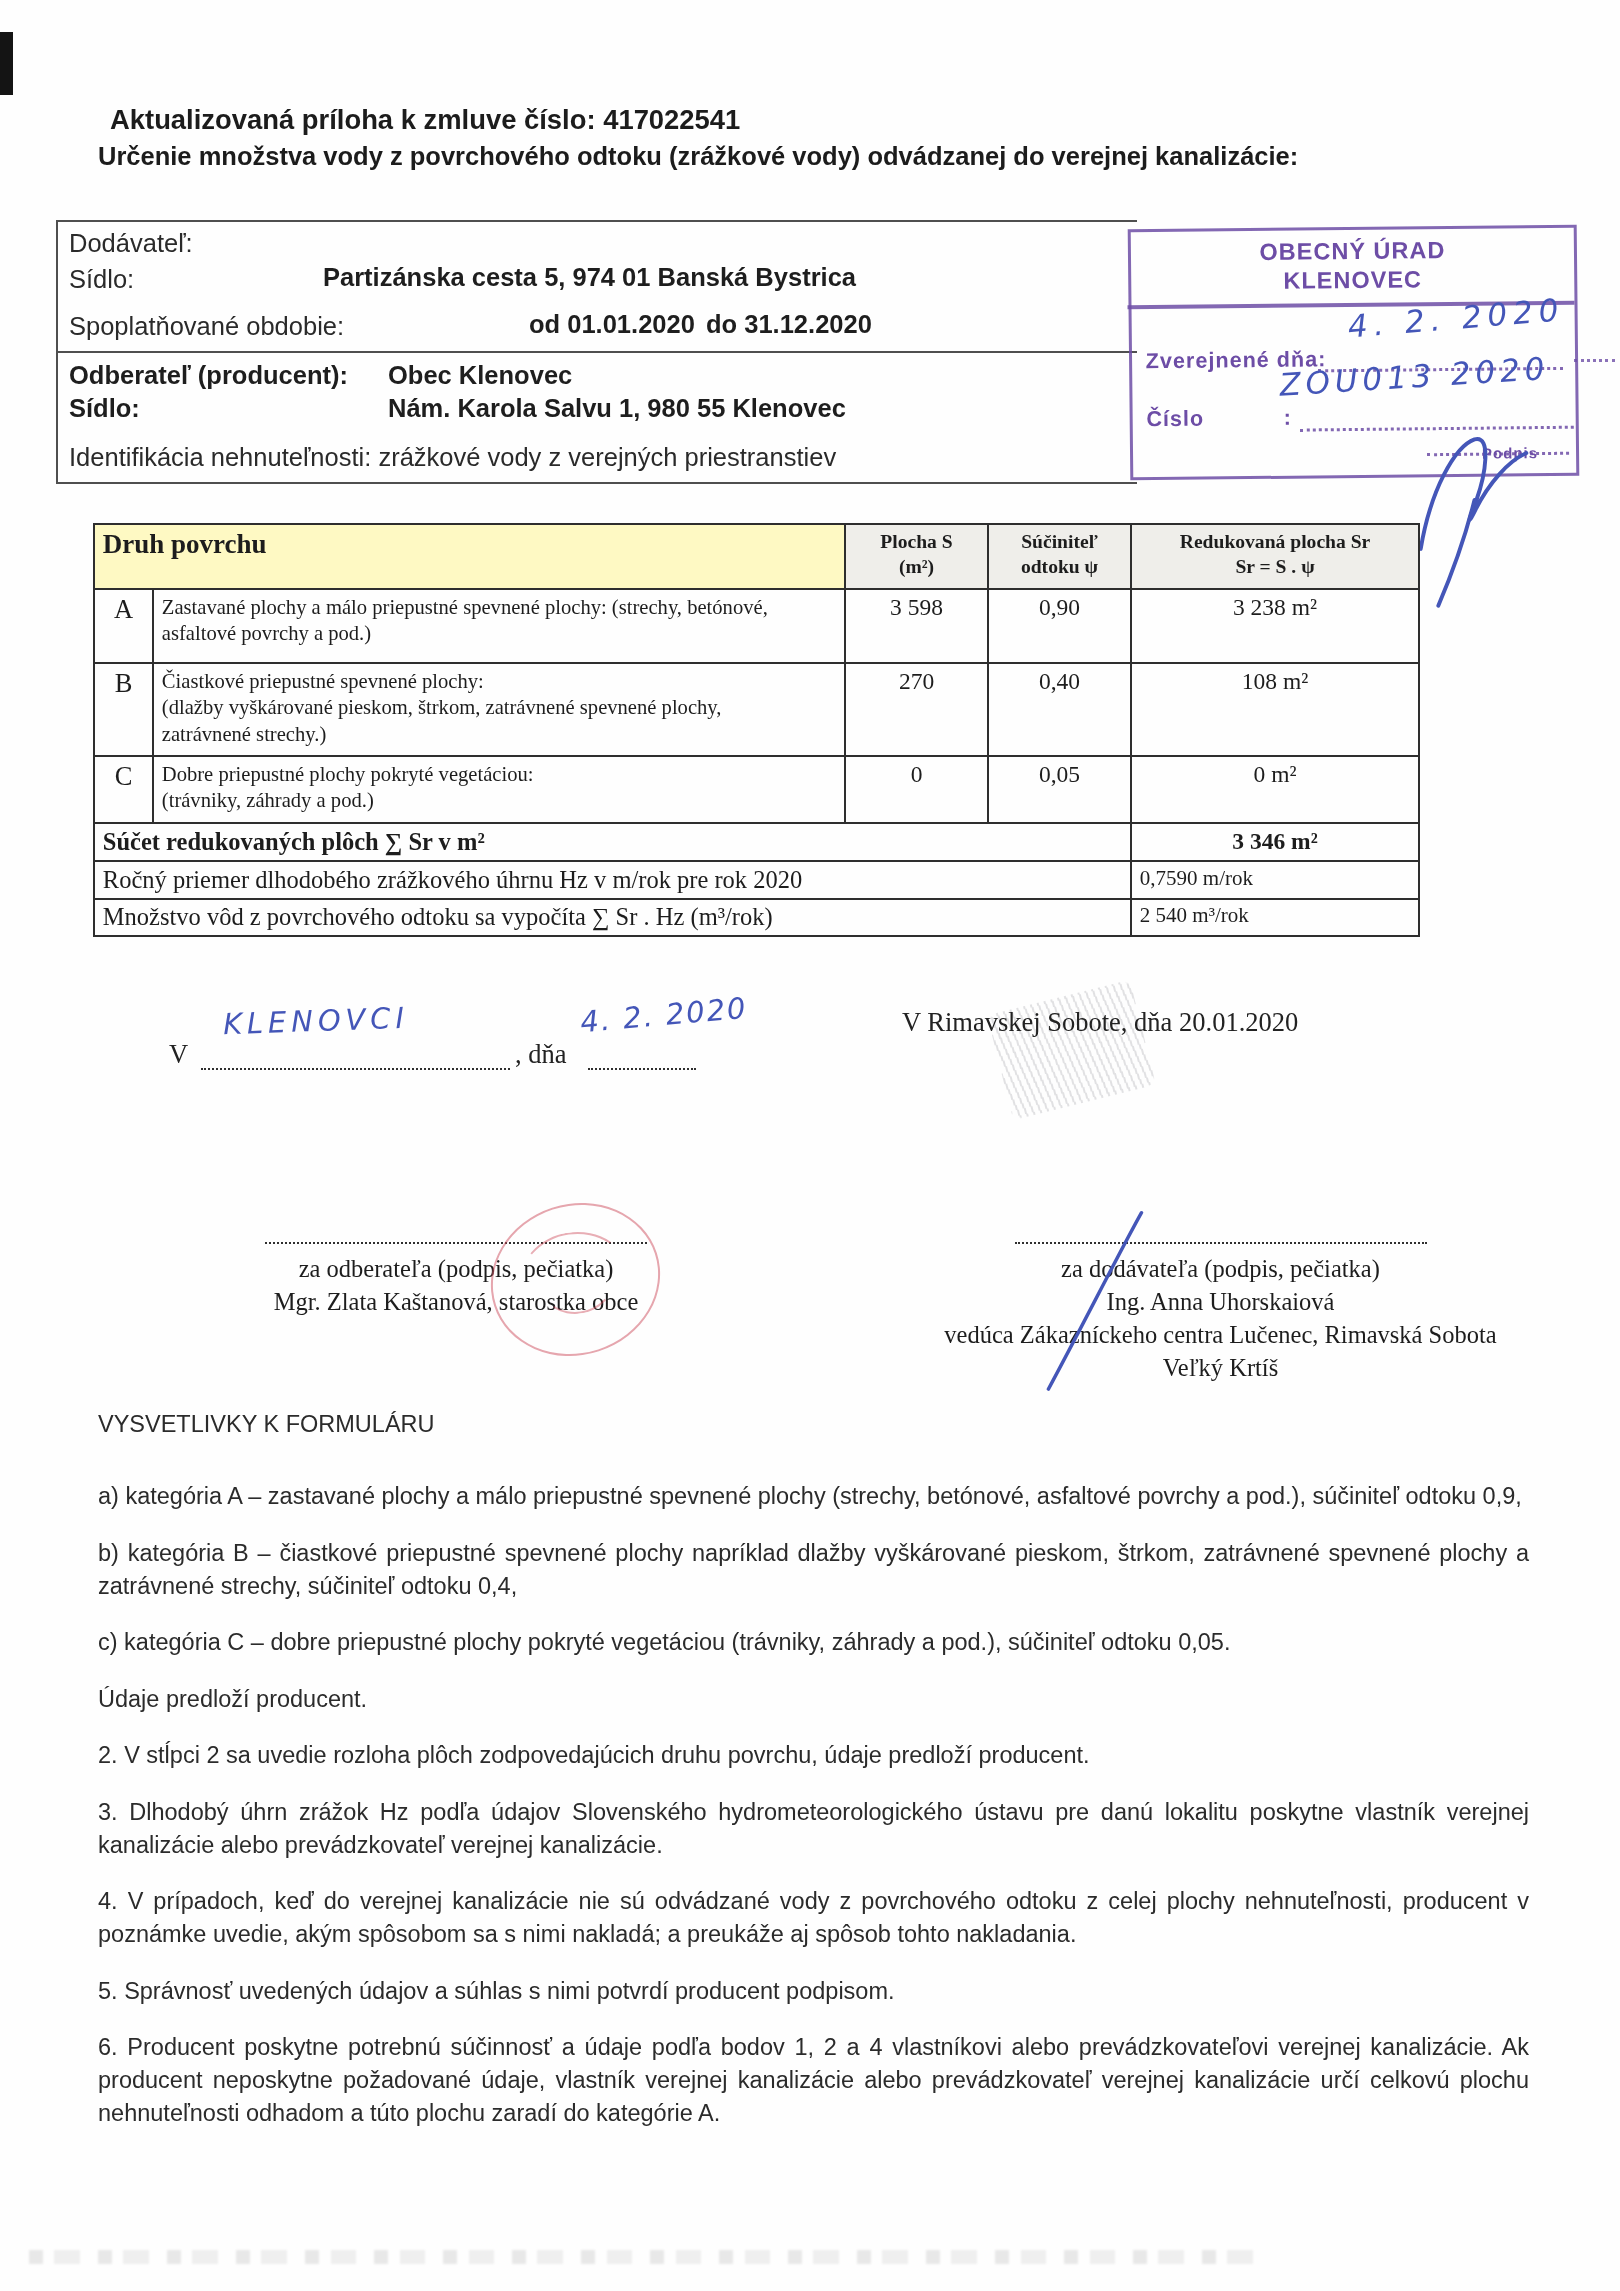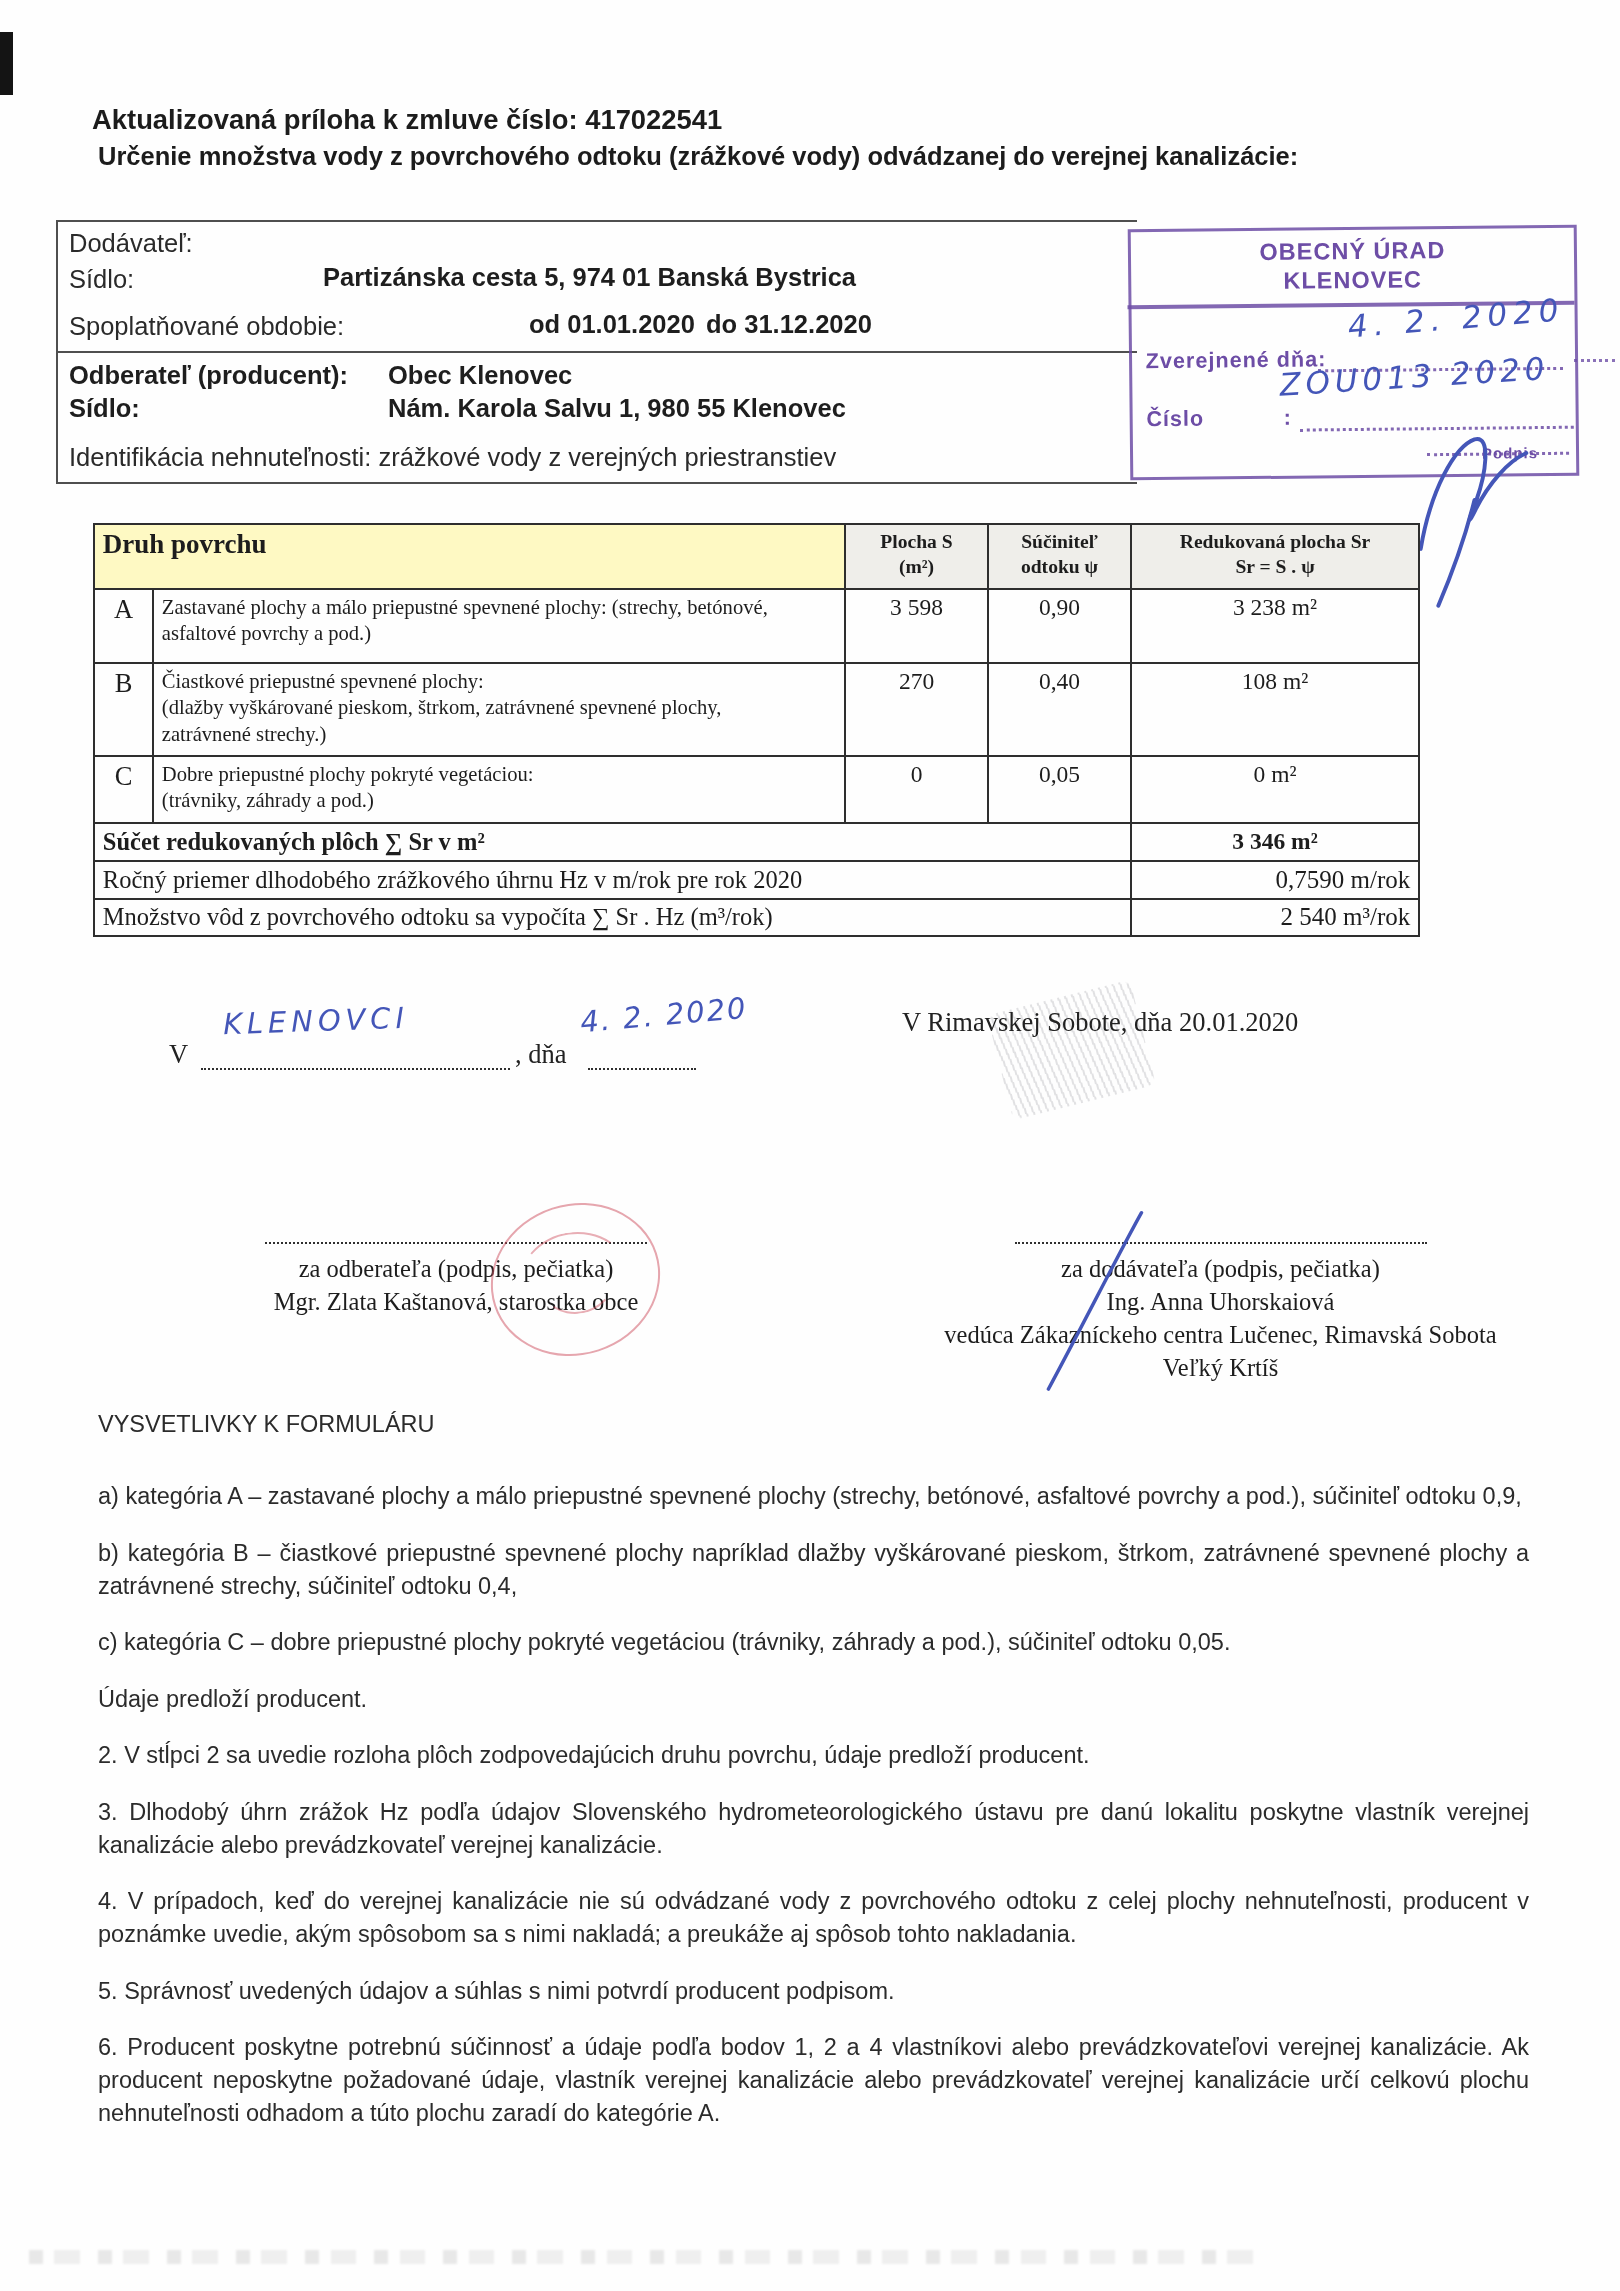--- a/index.html
+++ b/index.html
@@ -57,7 +57,7 @@
   <div class="abs" style="left:0;top:32px;width:12.7px;height:63px;background:#141414;"></div>
   <div class="abs scan-strip" style="left:29px;top:2250px;width:1225px;height:13.7px;"></div>
 
-  <div class="abs sans b" style="left:92px;top:104px;font-size:27.4px;color:#1c1c1c;">Aktualizovaná príloha k zmluve číslo: 417022541</div>
+  <div class="abs sans b" style="left:110px;top:104px;font-size:27.4px;color:#1c1c1c;">Aktualizovaná príloha k zmluve číslo: 417022541</div>
   <div class="abs sans b" style="left:98px;top:142px;font-size:25.5px;color:#1c1c1c;">Určenie množstva vody z povrchového odtoku (zrážkové vody) odvádzanej do verejnej kanalizácie:</div>
 
   <div class="abs line" style="left:56px;top:220px;width:1081px;"></div>

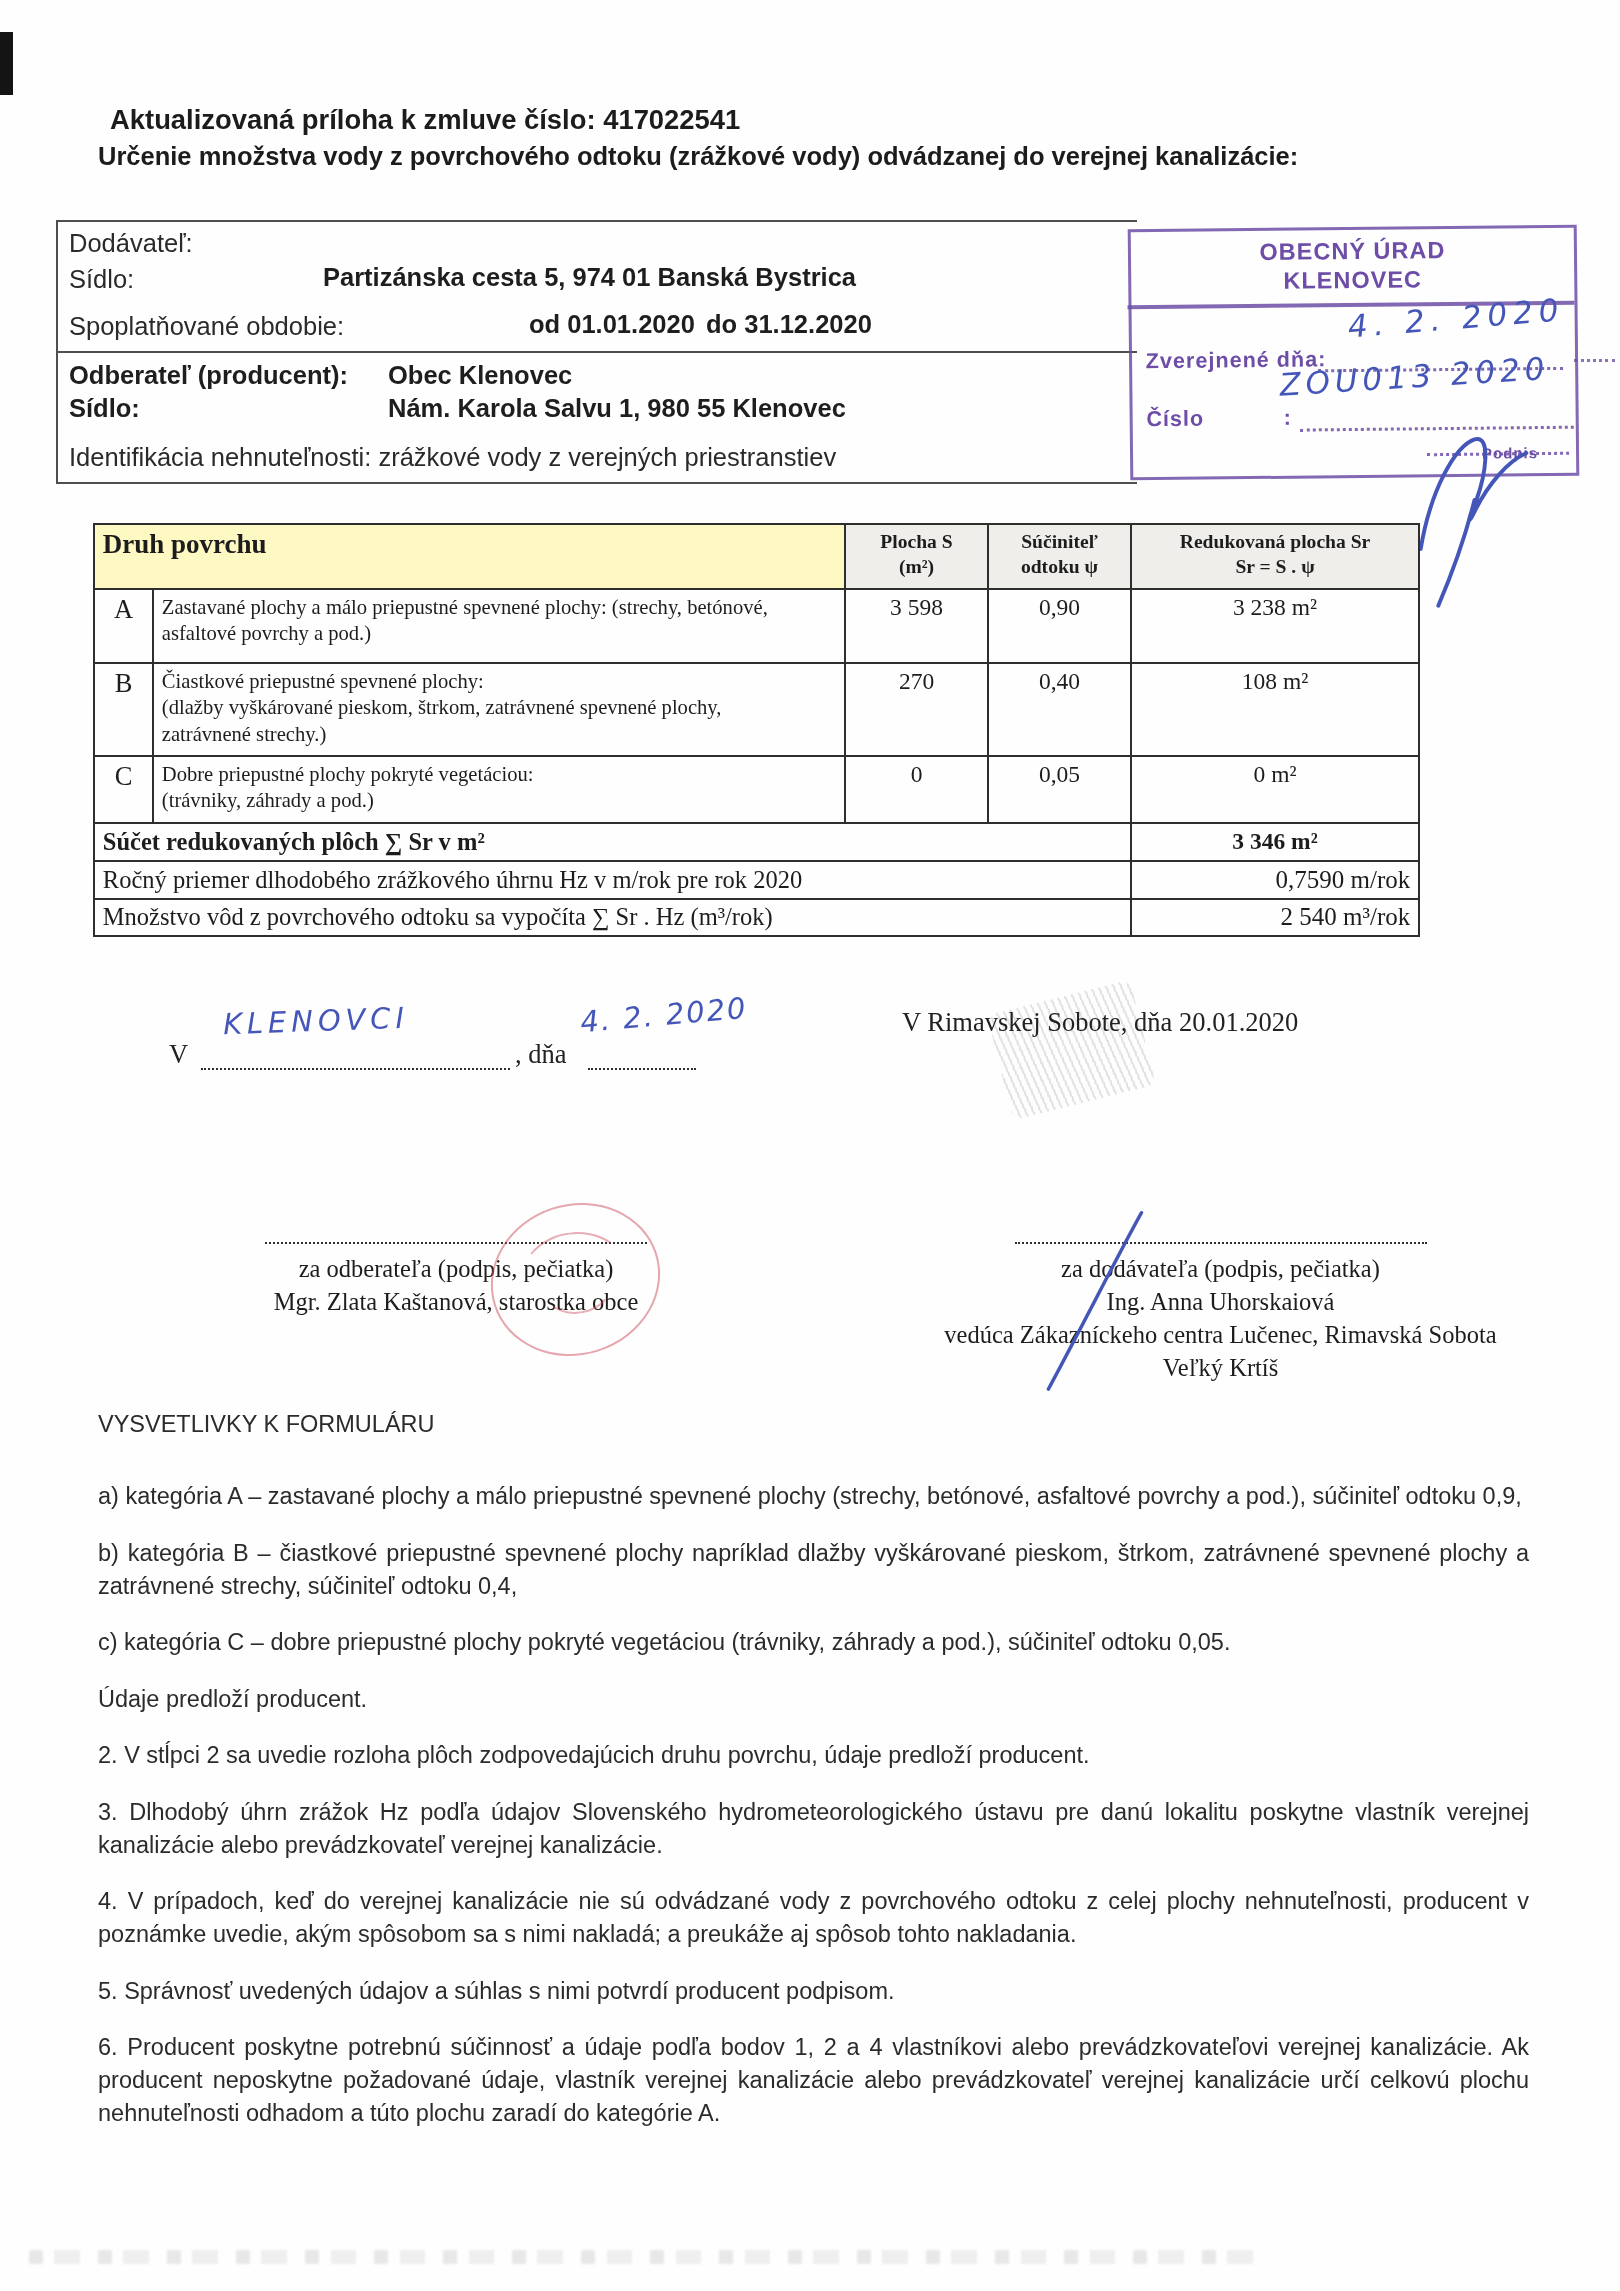--- a/index.html
+++ b/index.html
@@ -25,7 +25,7 @@
   td.sumlab{font-size:24.5px;font-weight:bold;}
   td.rowlab{font-size:24.5px;}
   td.sumval{text-align:center;font-size:23.5px;font-weight:bold;}
-  td.rowval{text-align:right;font-size:25px;}
+  td.rowval{text-align:left;font-size:21px;}
   td.noborder-r{border-right:0;}
   td.noborder-l{border-left:0;}
 

